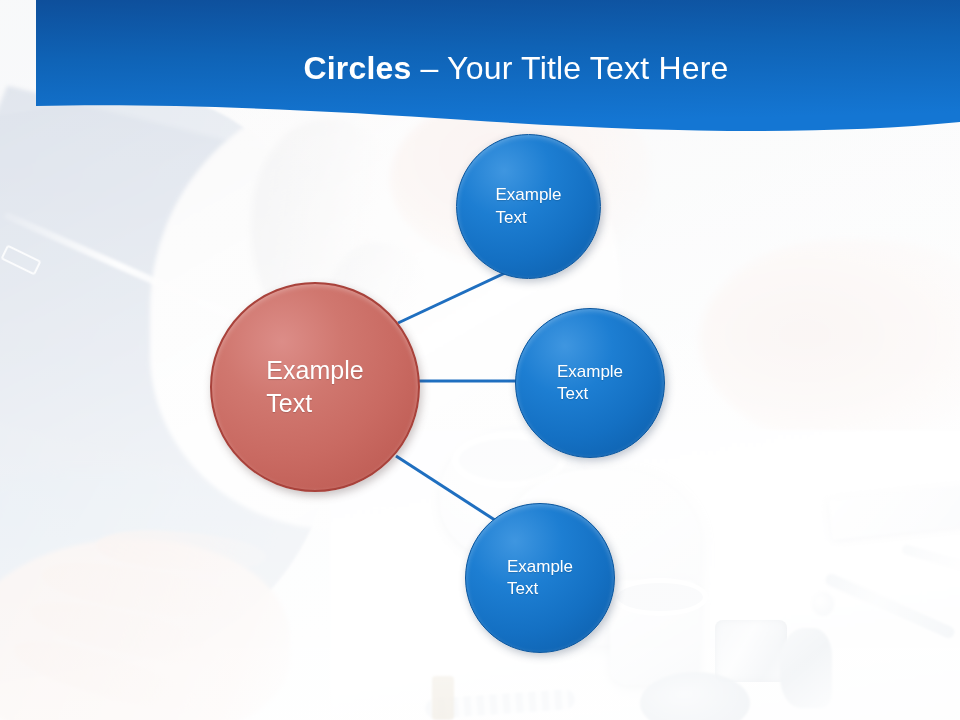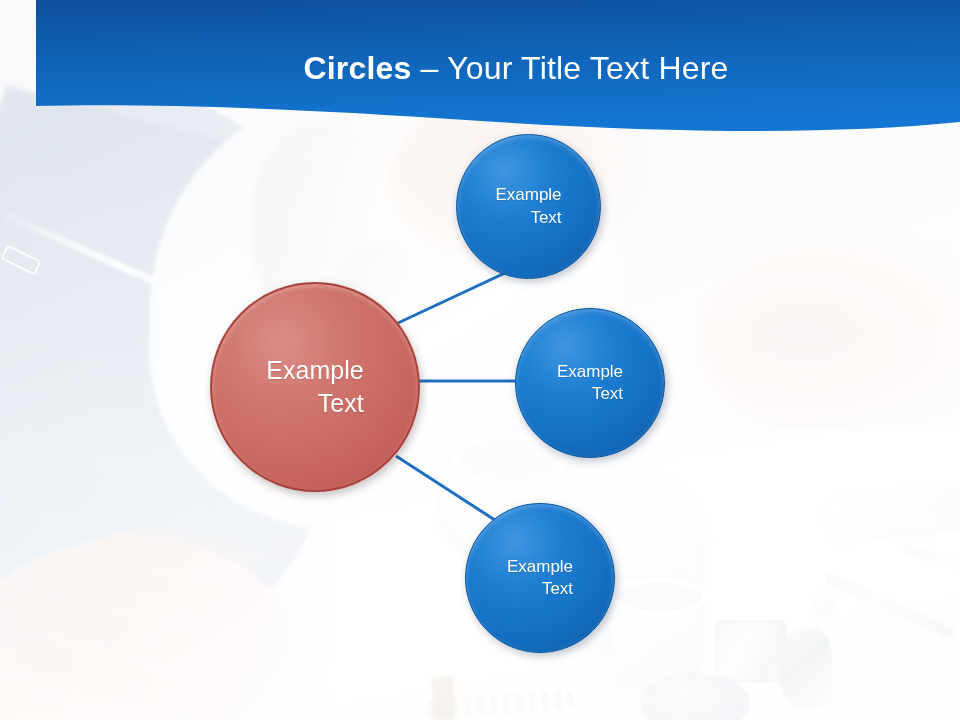--- a/index.html
+++ b/index.html
@@ -336,7 +336,7 @@
     display: flex;
     align-items: center;
     justify-content: center;
-    text-align: right;
+    text-align: left;
     color: #ffffff;
     box-sizing: border-box;
   }

